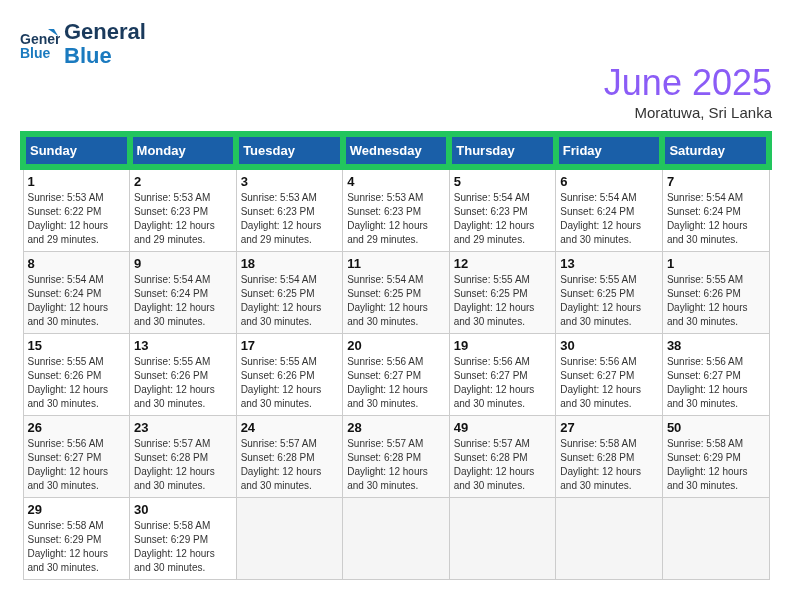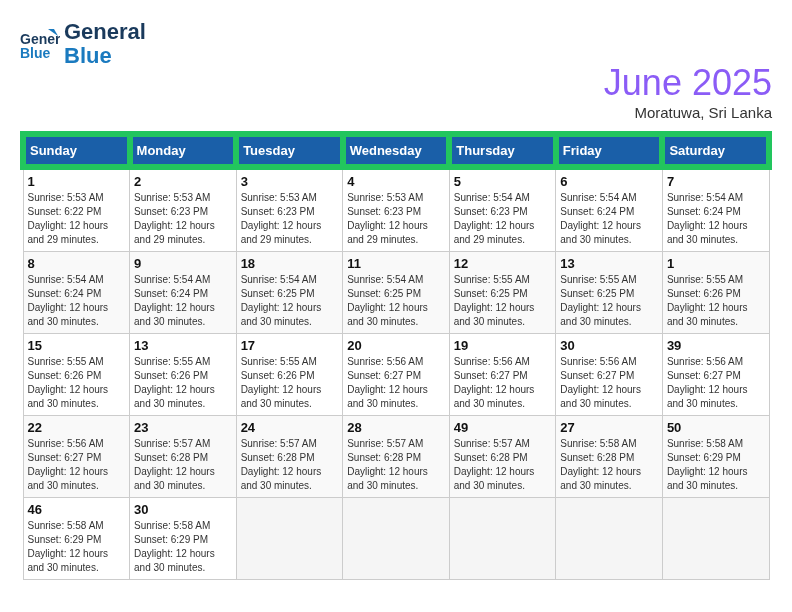--- a/index.html
+++ b/index.html
@@ -270,7 +270,7 @@
 and 30 minutes.</div>
         </td>
         <td>
-          <span class="day-num">39</span>
+          <span class="day-num">38</span>
           <div class="day-info" style="white-space: pre-line;">Sunrise: 5:56 AM
 Sunset: 6:27 PM
 Daylight: 12 hours

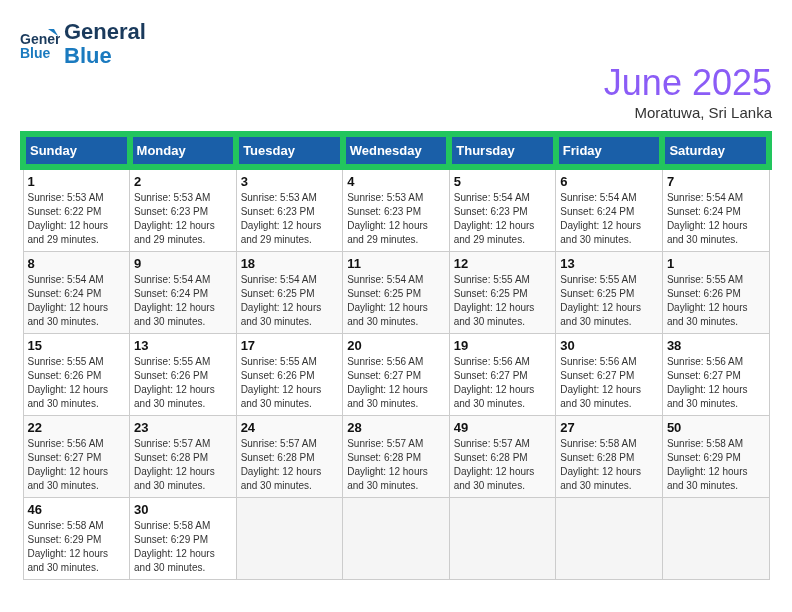--- a/index.html
+++ b/index.html
@@ -279,7 +279,7 @@
       </tr>
       <tr>
         <td>
-          <span class="day-num">22</span>
+          <span class="day-num">26</span>
           <div class="day-info" style="white-space: pre-line;">Sunrise: 5:56 AM
 Sunset: 6:27 PM
 Daylight: 12 hours

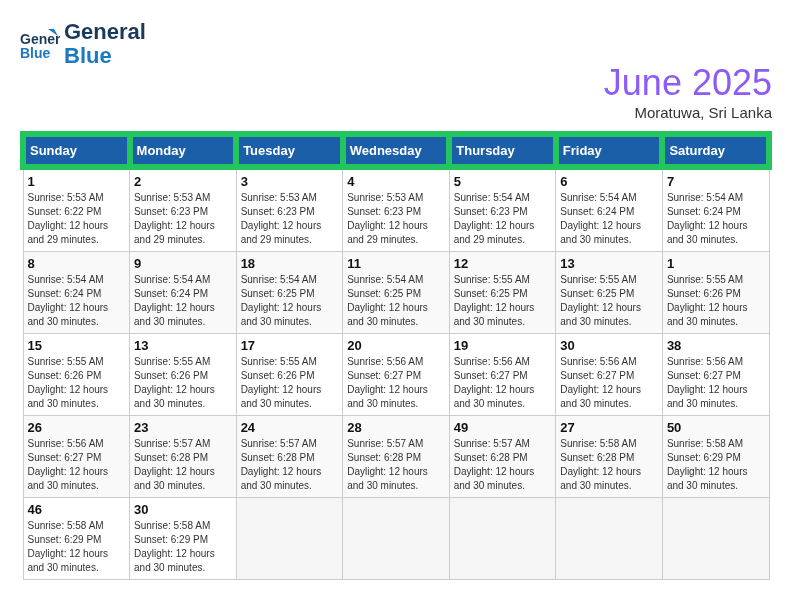--- a/index.html
+++ b/index.html
@@ -330,7 +330,7 @@
       </tr>
       <tr>
         <td>
-          <span class="day-num">46</span>
+          <span class="day-num">29</span>
           <div class="day-info" style="white-space: pre-line;">Sunrise: 5:58 AM
 Sunset: 6:29 PM
 Daylight: 12 hours

